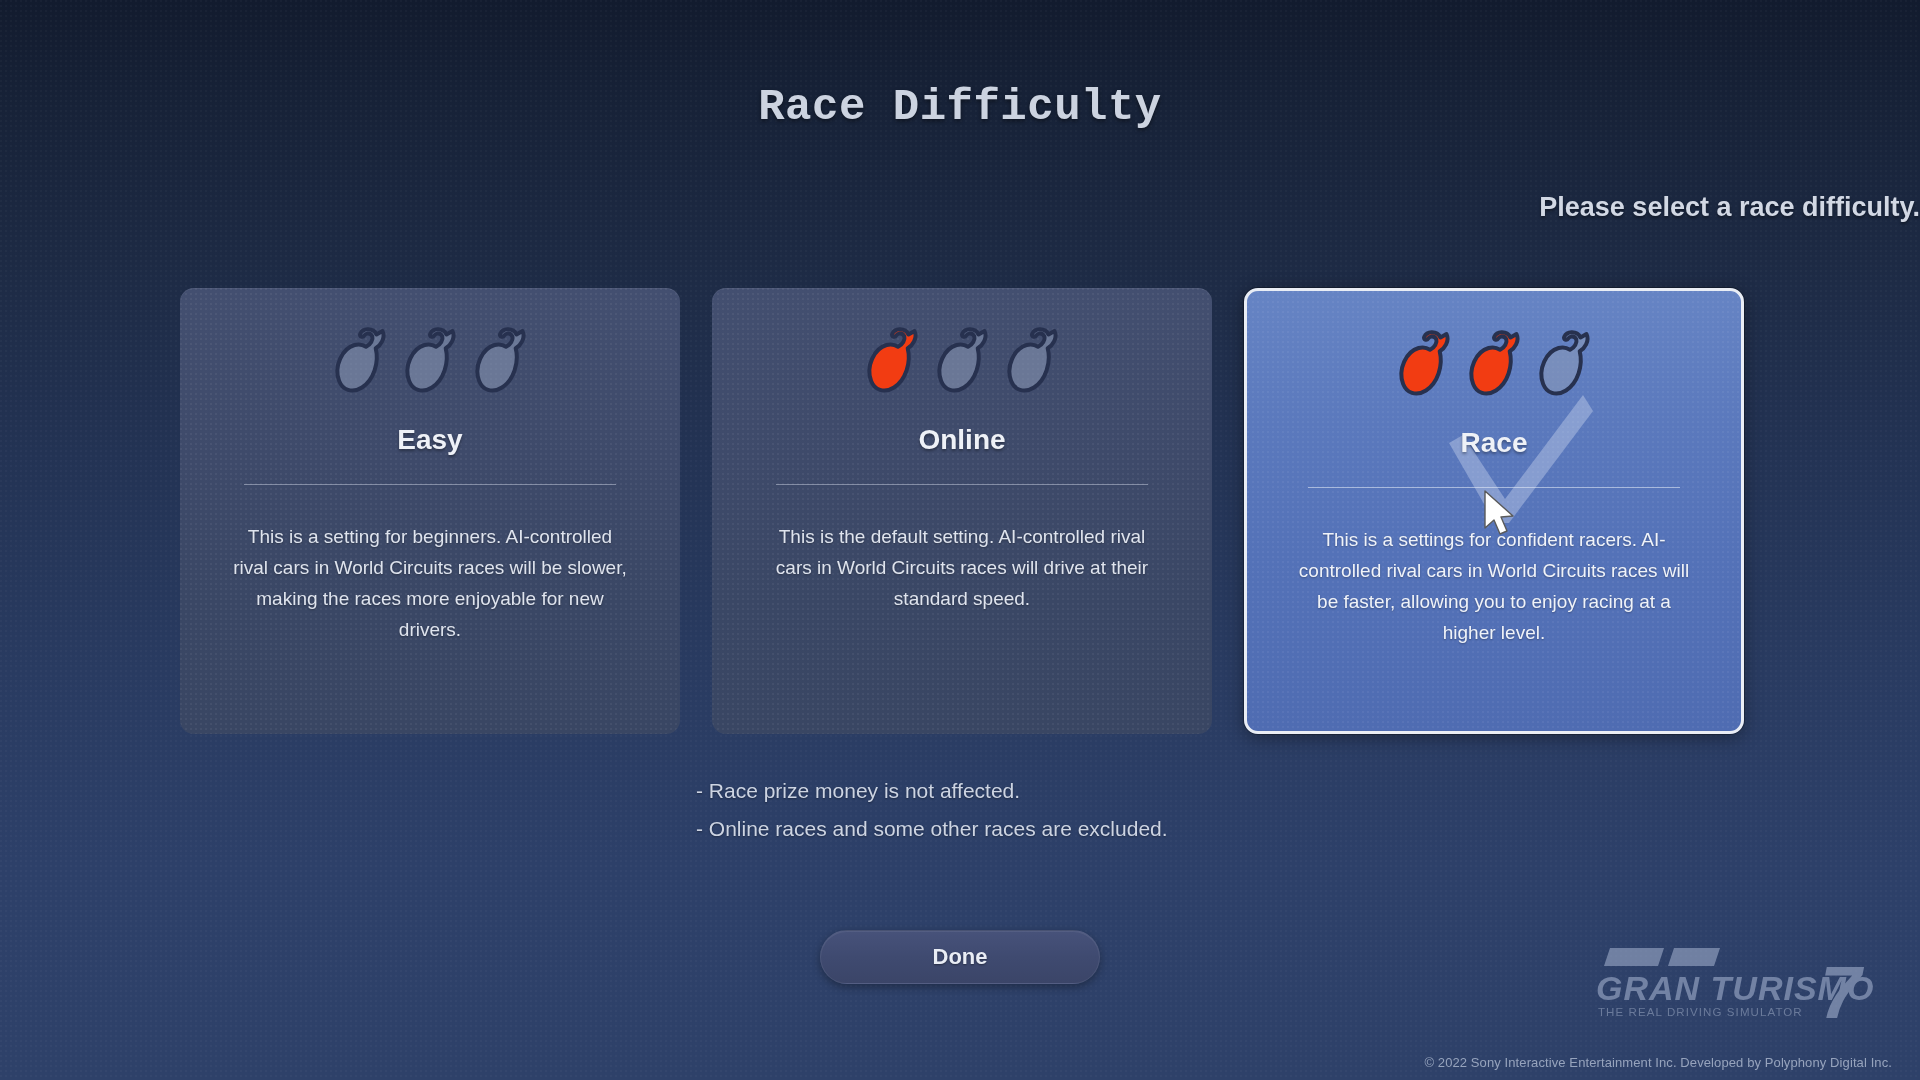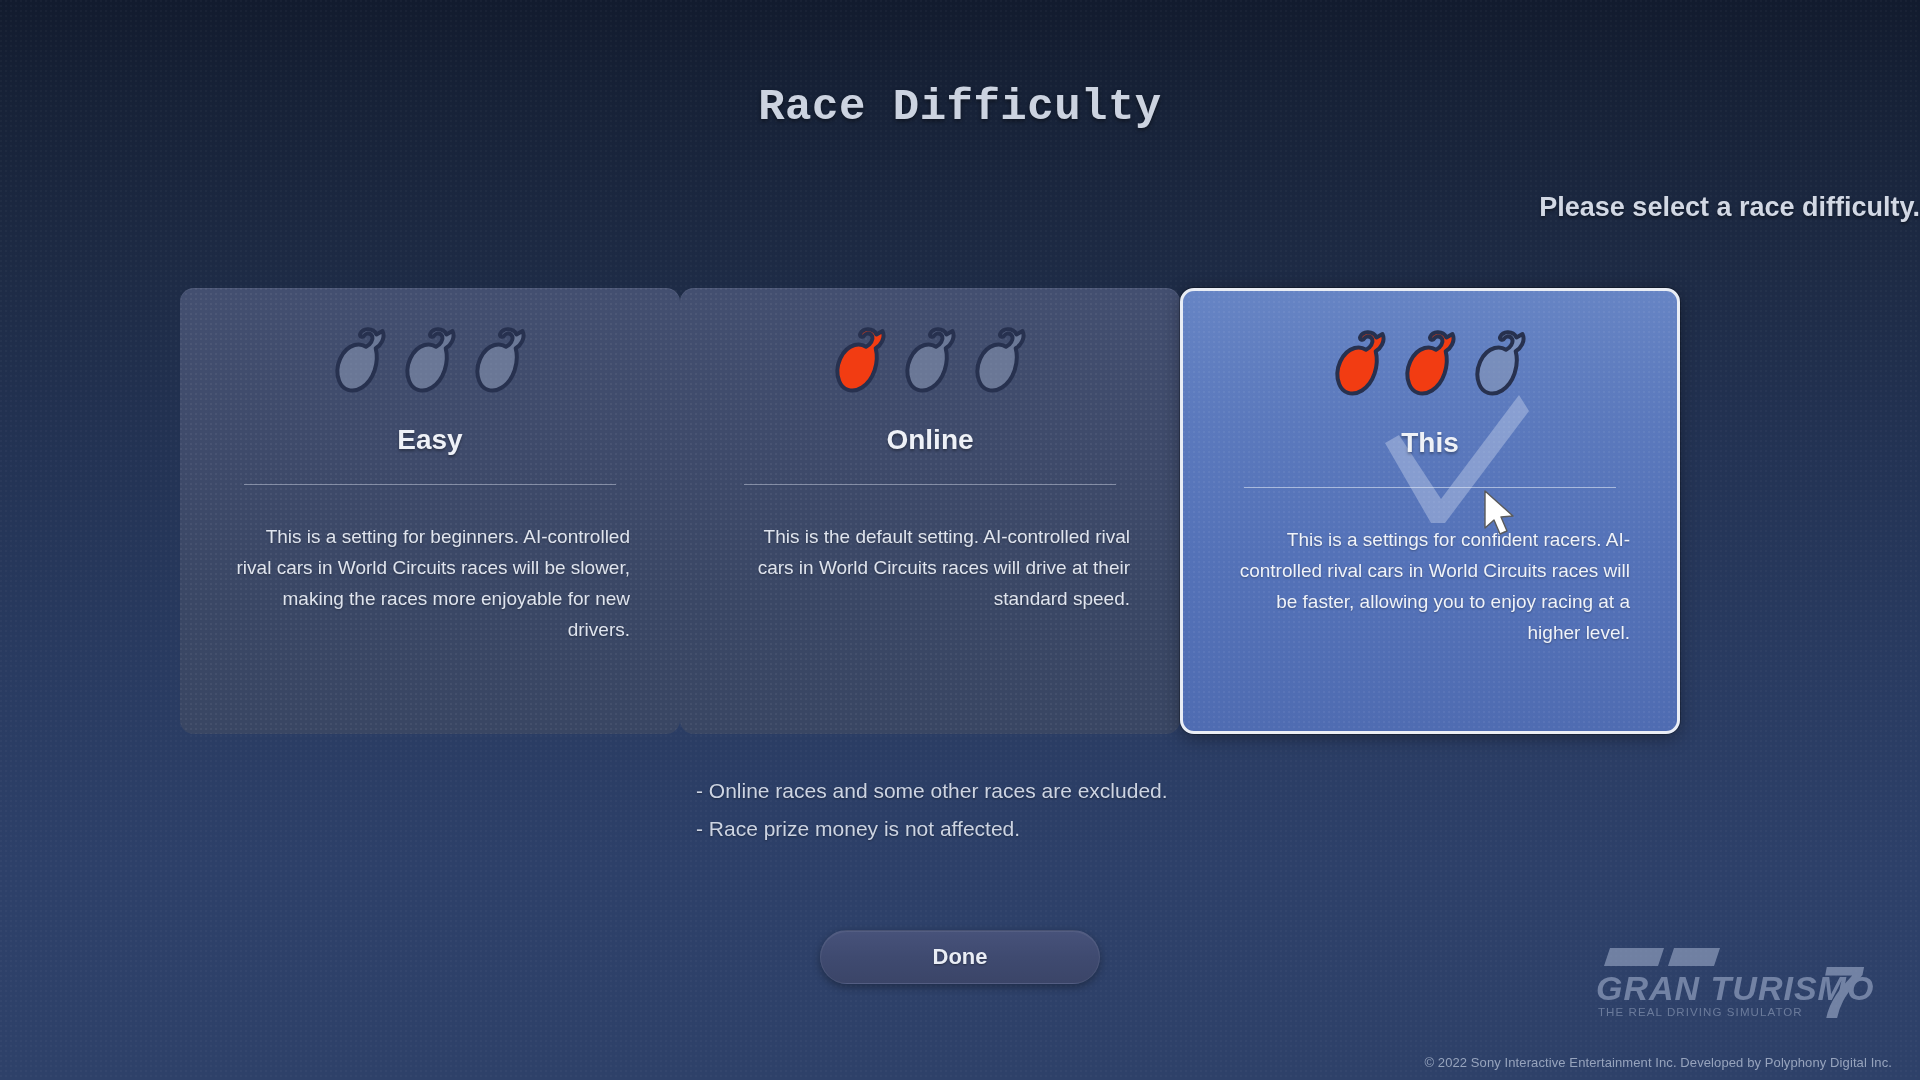--- a/index.html
+++ b/index.html
@@ -70,6 +70,7 @@
     width: 1566px;
     height: 446px;
     display: flex;
+    gap: 32px;
   }
 
   .card {

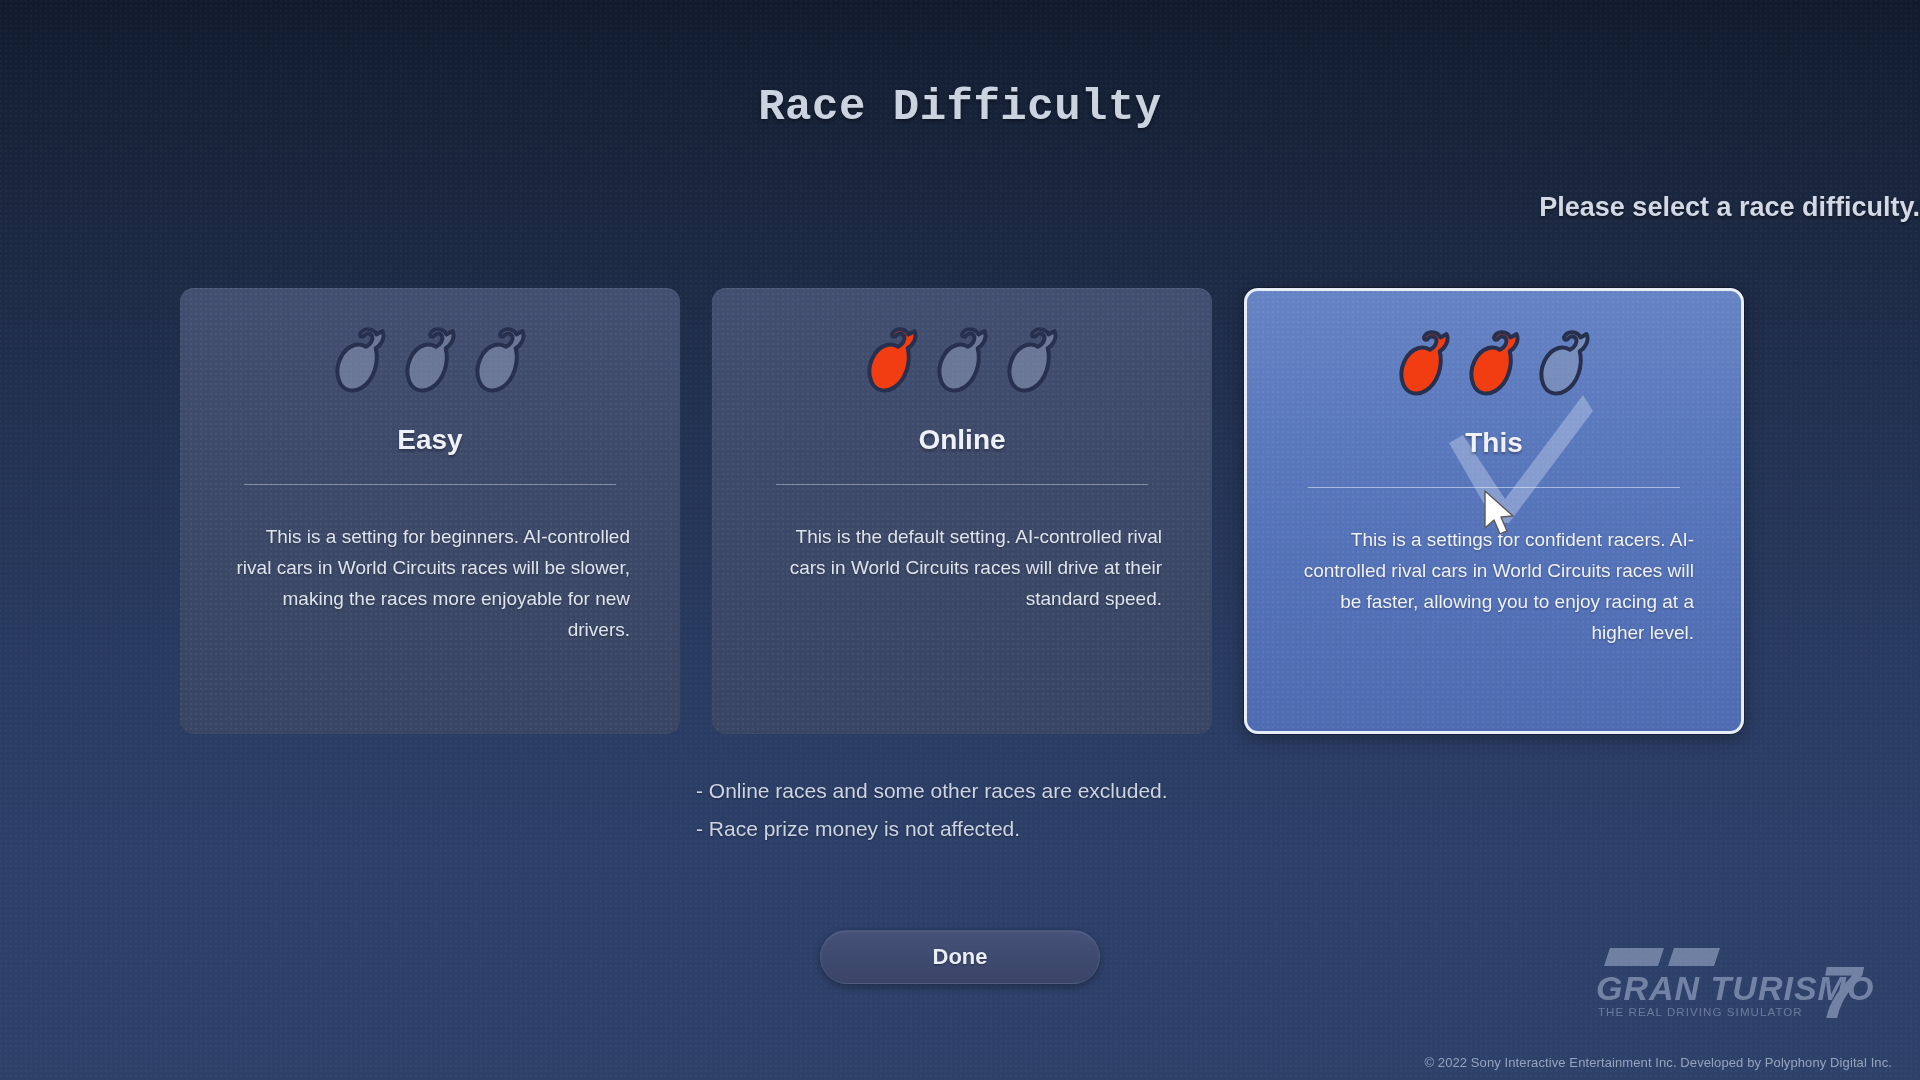--- a/index.html
+++ b/index.html
@@ -279,7 +279,7 @@
             <path d="M47.5 10.5c-1.6-3.2-5.2-5.4-9-5.2-3.4 .2-6.1 2.2-7.3 4.6-.6 1.2 .1 2.6 1.4 2.9 1.1 .2 2.1-.4 2.6-1.3 .6-1.1 1.9-2 3.5-2.1 2.2-.1 4 1.3 4.6 3 .6 1.9 .1 3.7-1 5.6 -1.2 2.1-3.1 3.7-5.2 4.7 -3.4-2.2-7.6-2.8-11.5-1.7 -6.6 1.9-11.6 7.4-14.4 13.6 -3.2 7.1-3.7 15.4-1.1 22.3 1.6 4.2 4.6 7.7 8.9 9 4.8 1.5 9.9 .2 14-2.4 6.1-3.9 10.3-10.3 12.6-17.1 2.4-7.1 2.9-15 1.1-22.1 2.7-1.6 5-4 6.4-6.9 1.7-3.4 1.9-7.3 .4-10.4z" fill="#8d9ab8" fill-opacity="0.55" stroke="#27314f" stroke-width="4" stroke-linejoin="round" stroke-linecap="round"></path>
           </svg>
         </div>
-        <div class="card-title">This</div>
+        <div class="card-title">Race</div>
         <div class="divider"></div>
         <div class="card-desc">This is a settings for confident racers. AI-controlled rival cars in World Circuits races will be faster, allowing you to enjoy racing at a higher level.</div>
       </div>

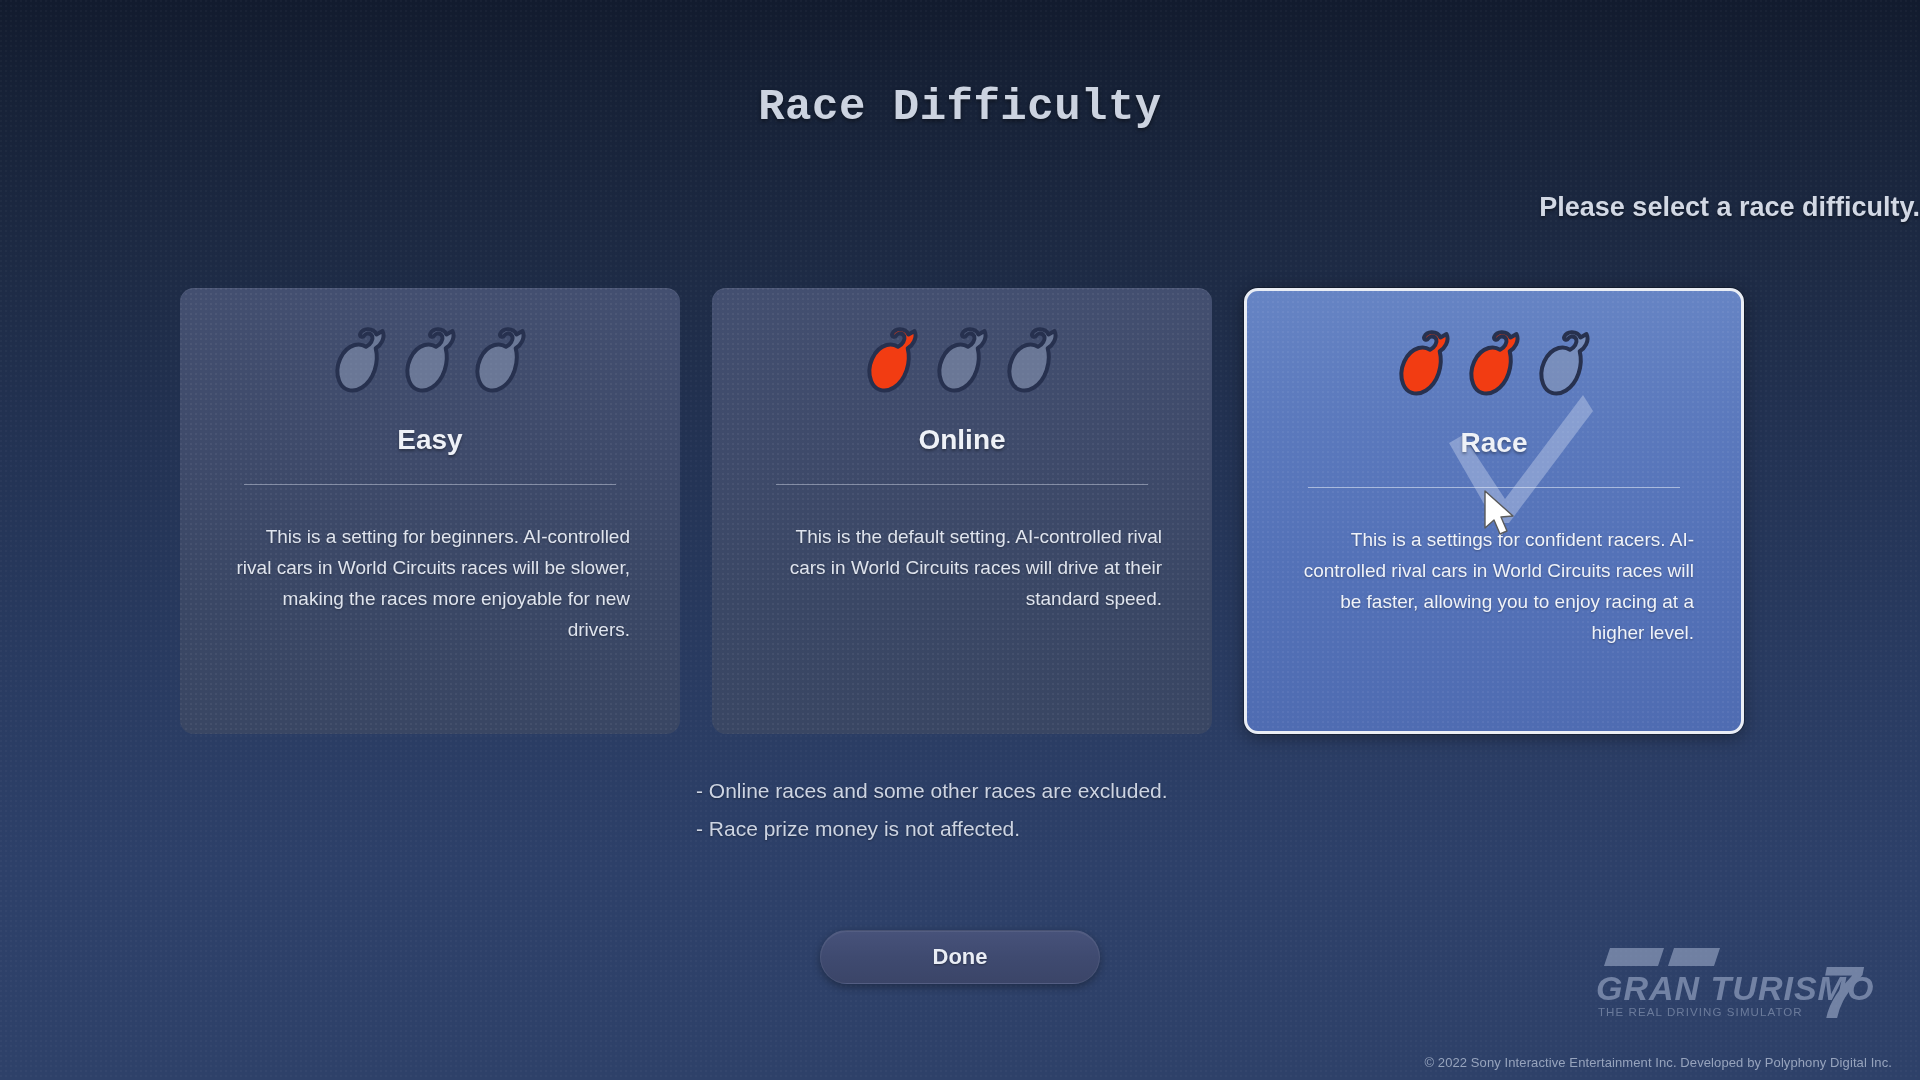--- a/index.html
+++ b/index.html
@@ -136,7 +136,7 @@
   .card-desc {
     margin-top: 36px;
     width: 400px;
-    text-align: right;
+    text-align: center;
     font-size: 19px;
     line-height: 31px;
     color: #dfe4ee;

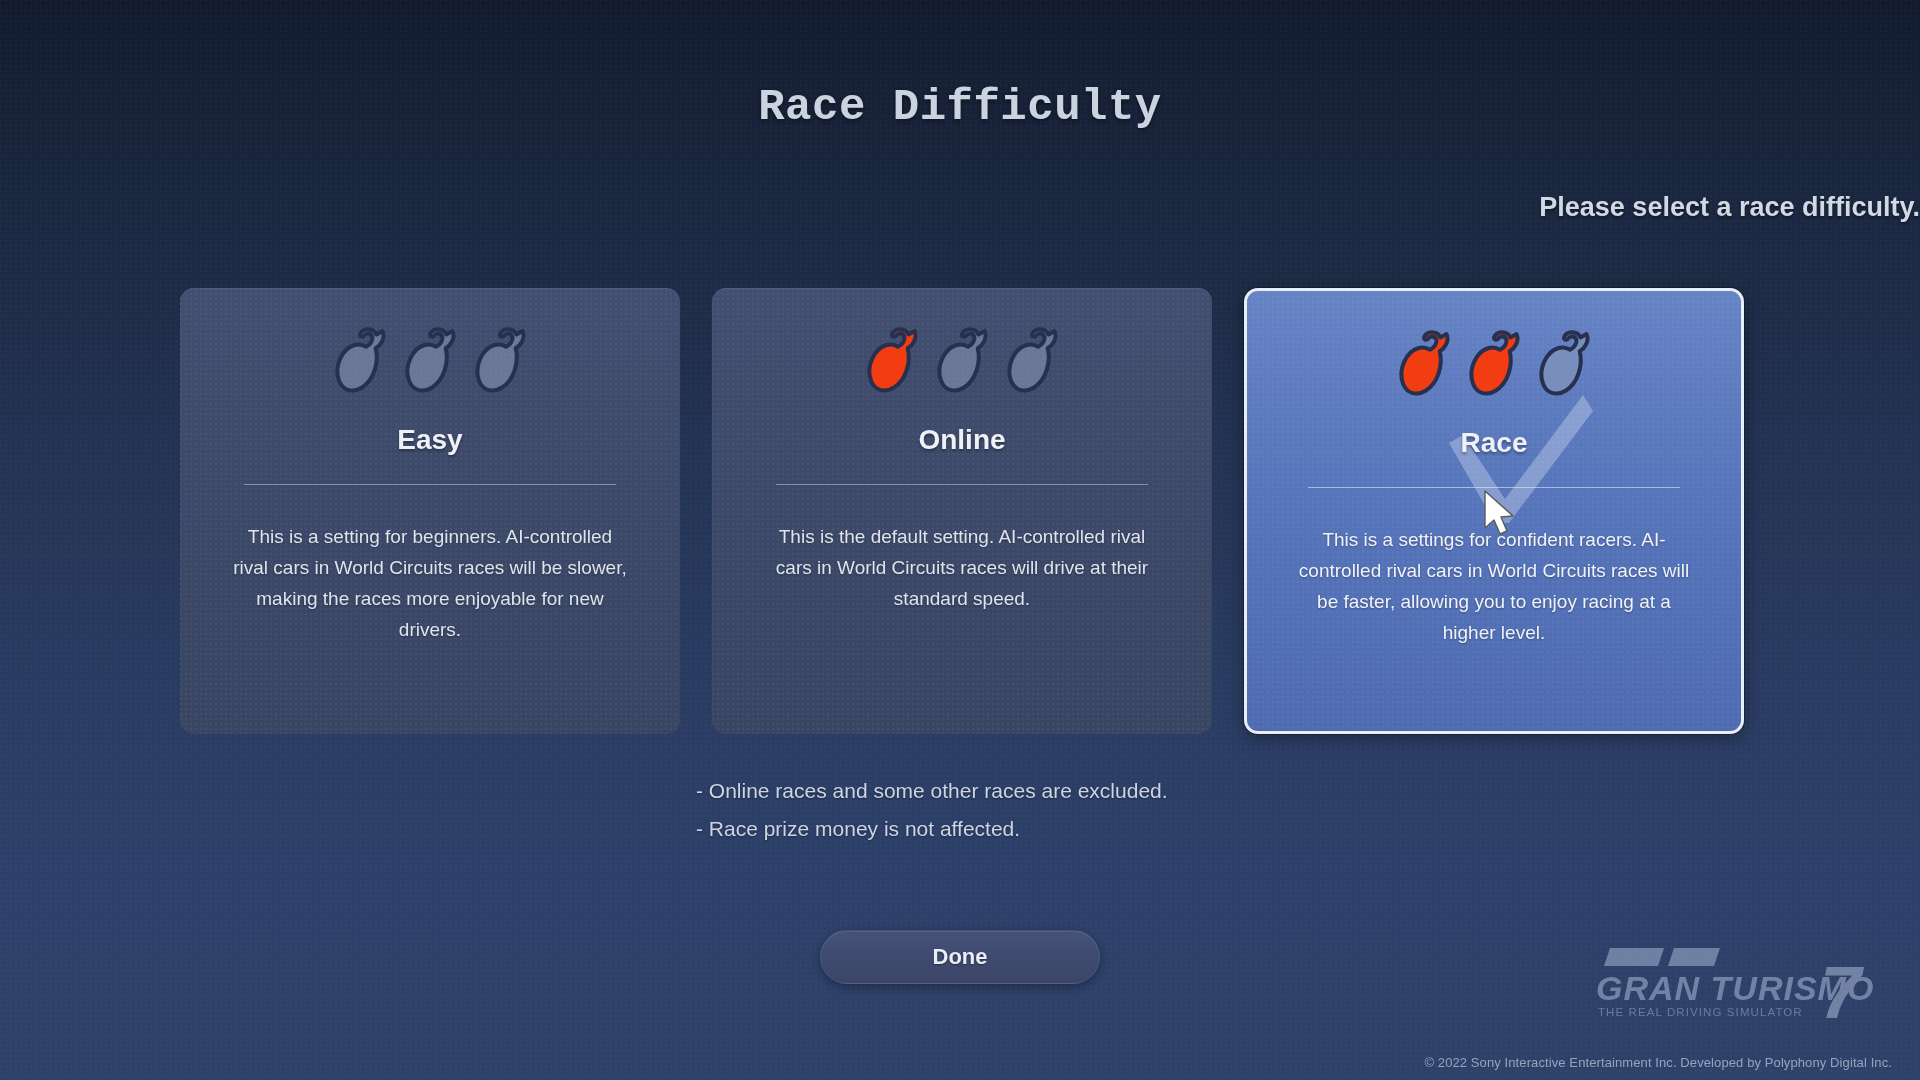--- a/index.html
+++ b/index.html
@@ -291,8 +291,8 @@
 </svg>
 
 <div id="notes">
+    <div>- Race prize money is not affected.</div>
     <div>- Online races and some other races are excluded.</div>
-    <div>- Race prize money is not affected.</div>
   </div>
 
 <div id="done-button">Done</div>

